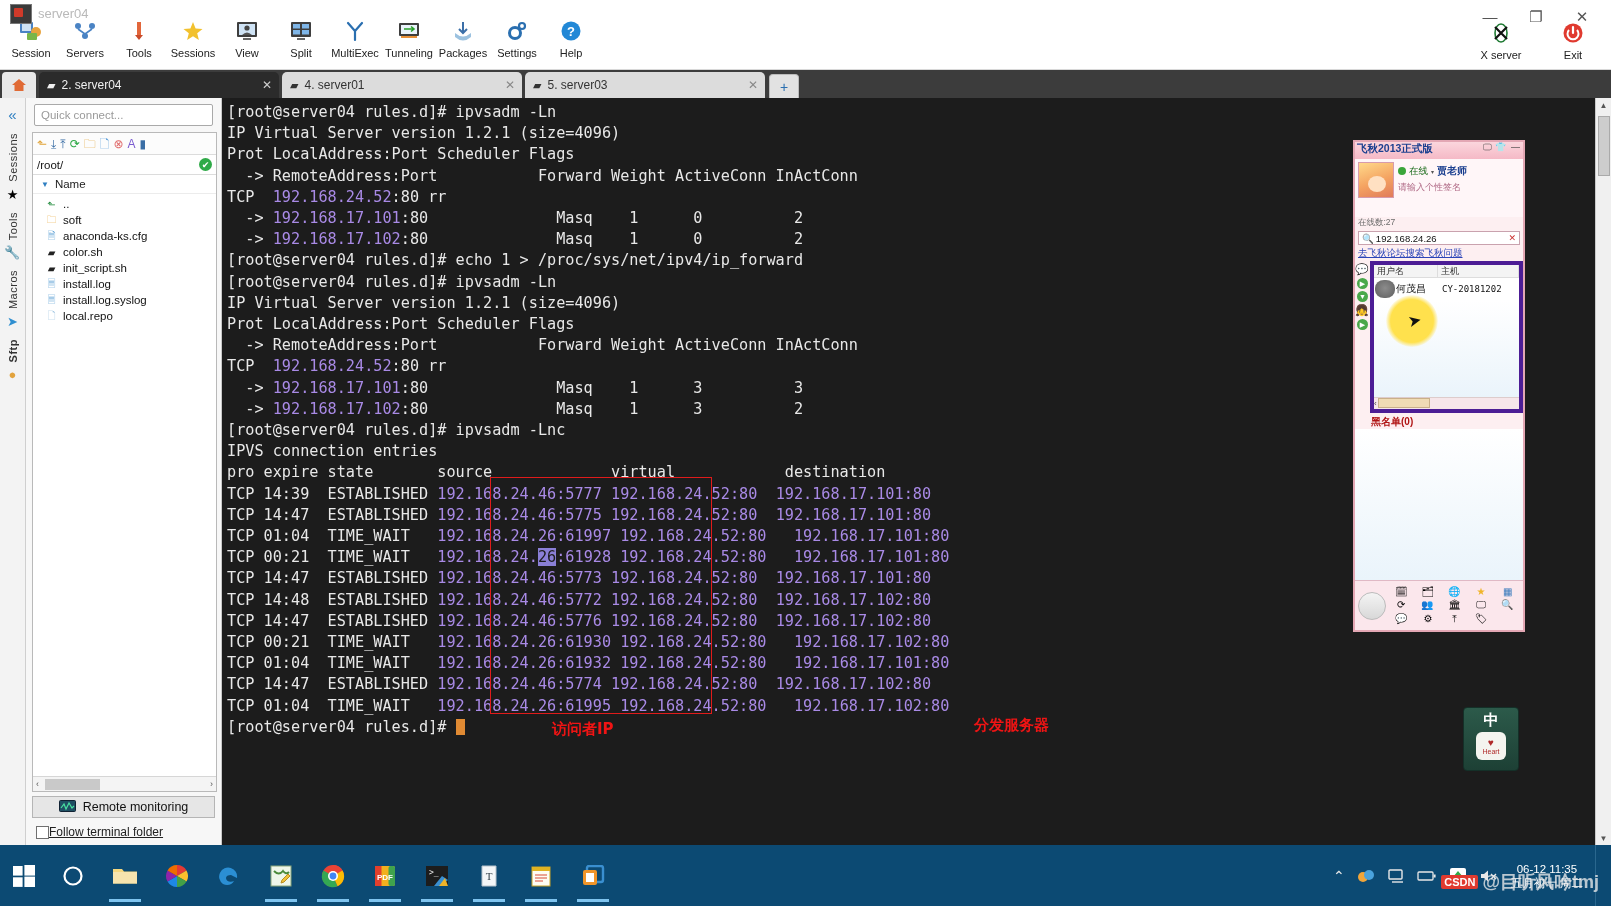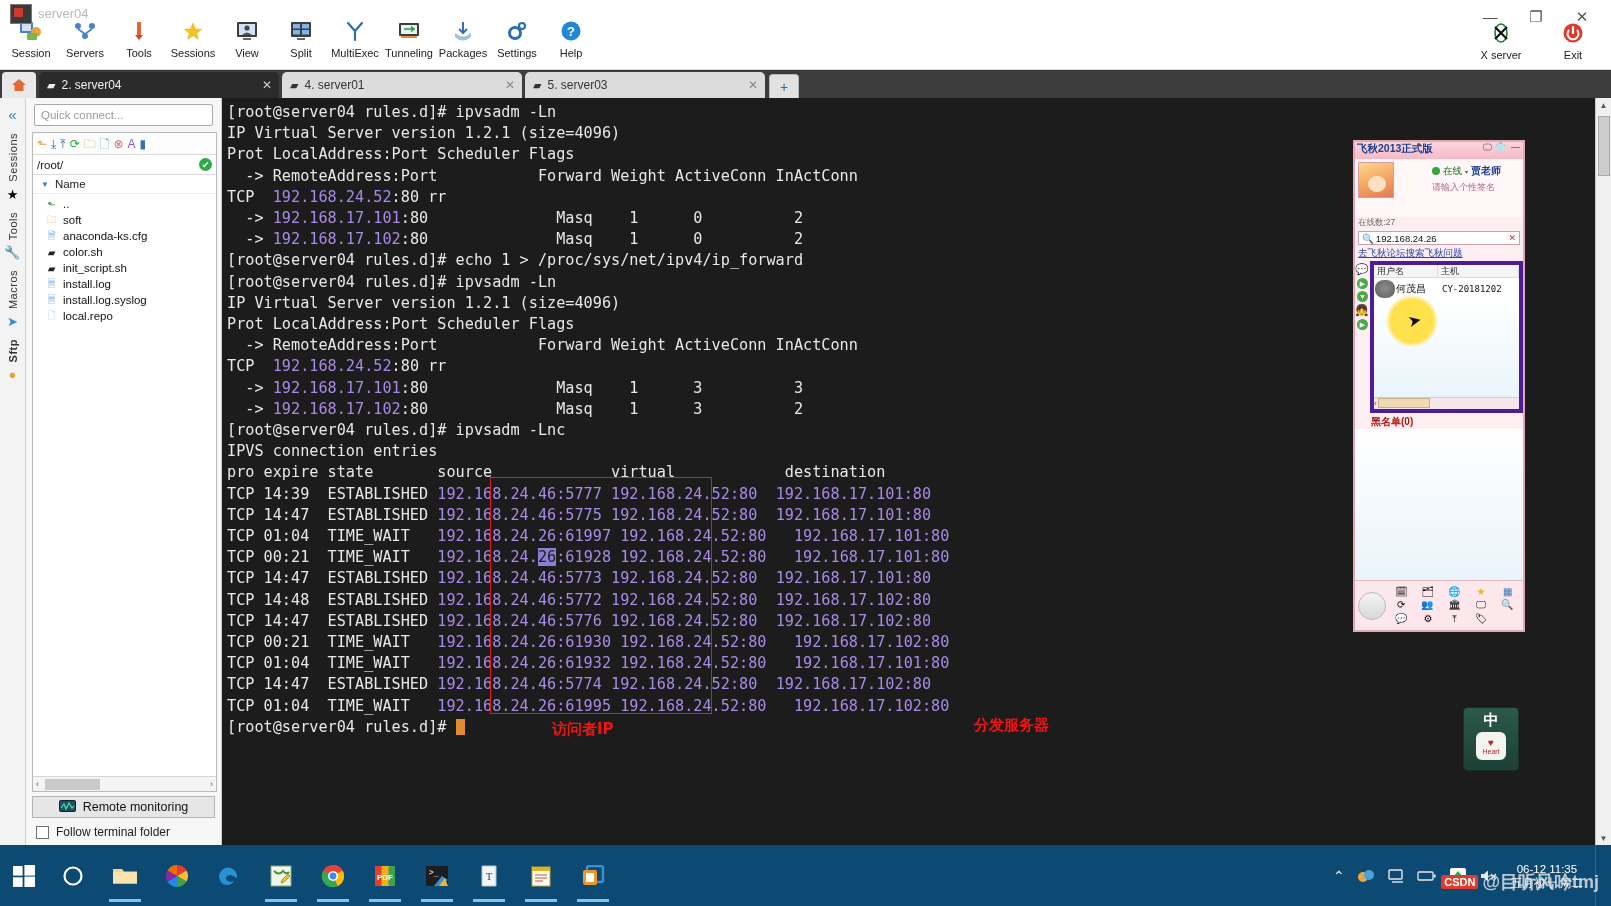--- a/index.html
+++ b/index.html
@@ -214,7 +214,7 @@
     content: ""; position: absolute; left: 9px; top: 13px; width: 18px; height: 16px;
     background: #ffe0c2; border-radius: 50%;
   }
-  .fq-hcol { flex: 1; display: flex; flex-direction: column; gap: 3px; padding-top: 2px; margin-left: 34px; }
+  .fq-hcol { flex: 1; display: flex; flex-direction: column; gap: 3px; padding-top: 2px; }
   .fq-status { display: flex; align-items: center; gap: 3px; font-size: 9.5px; }
   .fq-dot { width: 8px; height: 8px; border-radius: 50%; background: #3aa53a; }
   .fq-online { color: #1a6b1a; }

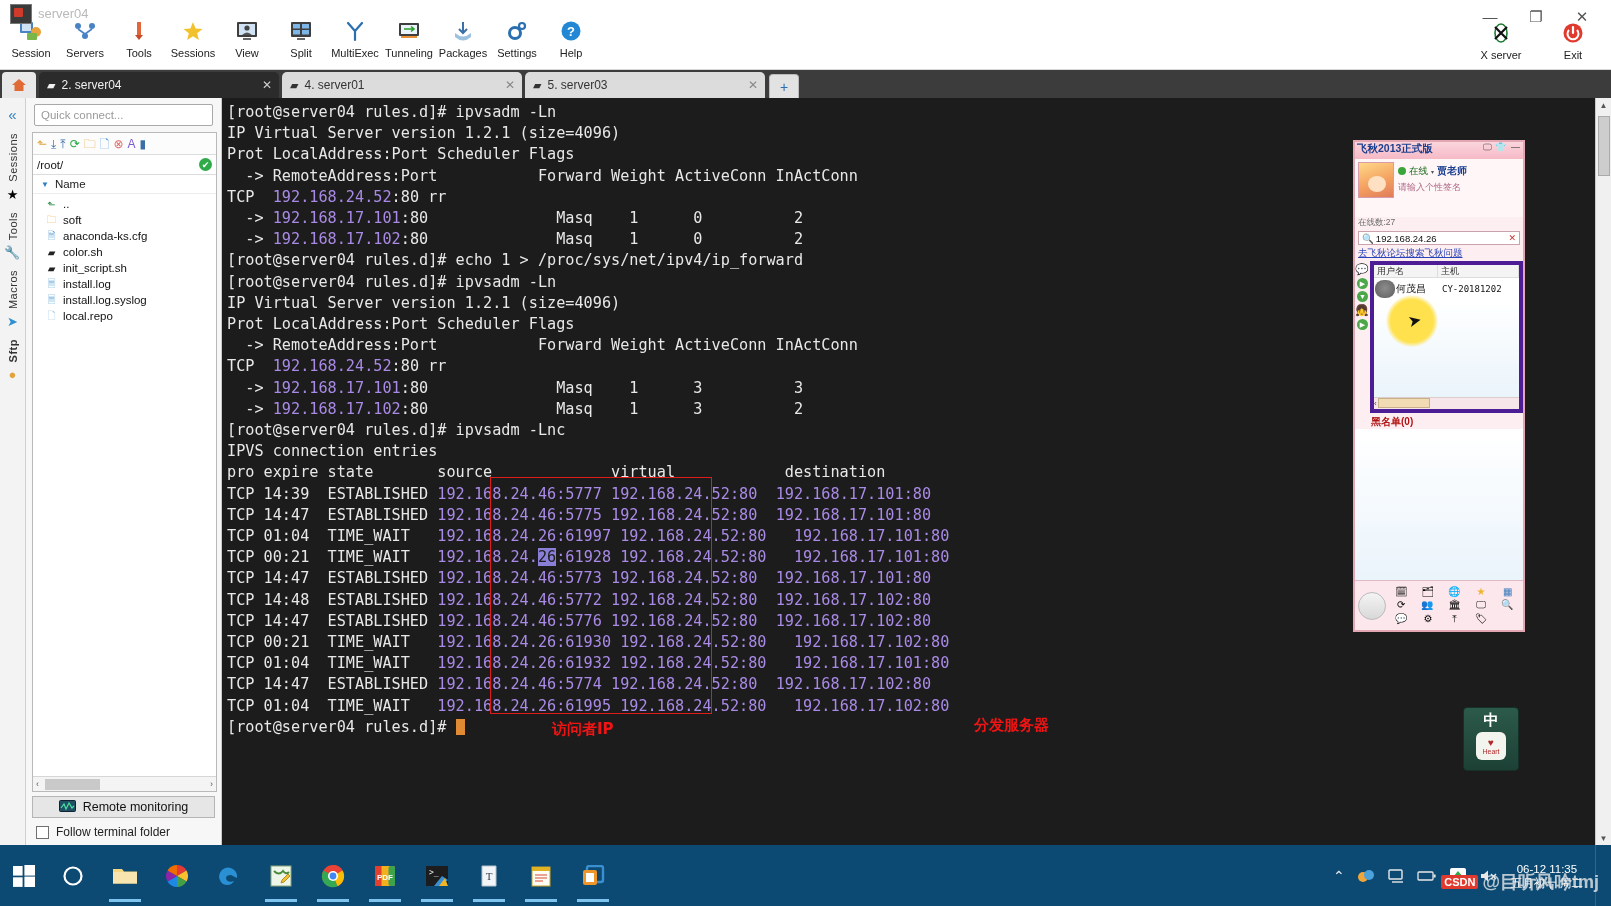--- a/index.html
+++ b/index.html
@@ -158,7 +158,7 @@
     font-size: 12.5px; color: #111;
   }
   .follow-row {
-    display: flex; align-items: center; gap: 7px; padding: 7px 0 6px 10px; font-size: 12px; color: #222;
+    display: flex; align-items: center; padding: 7px 0 6px 10px; font-size: 12px; color: #222; text-decoration: underline;
   }
   .chk { width: 13px; height: 13px; border: 1px solid #707070; background: #fff; }
 

